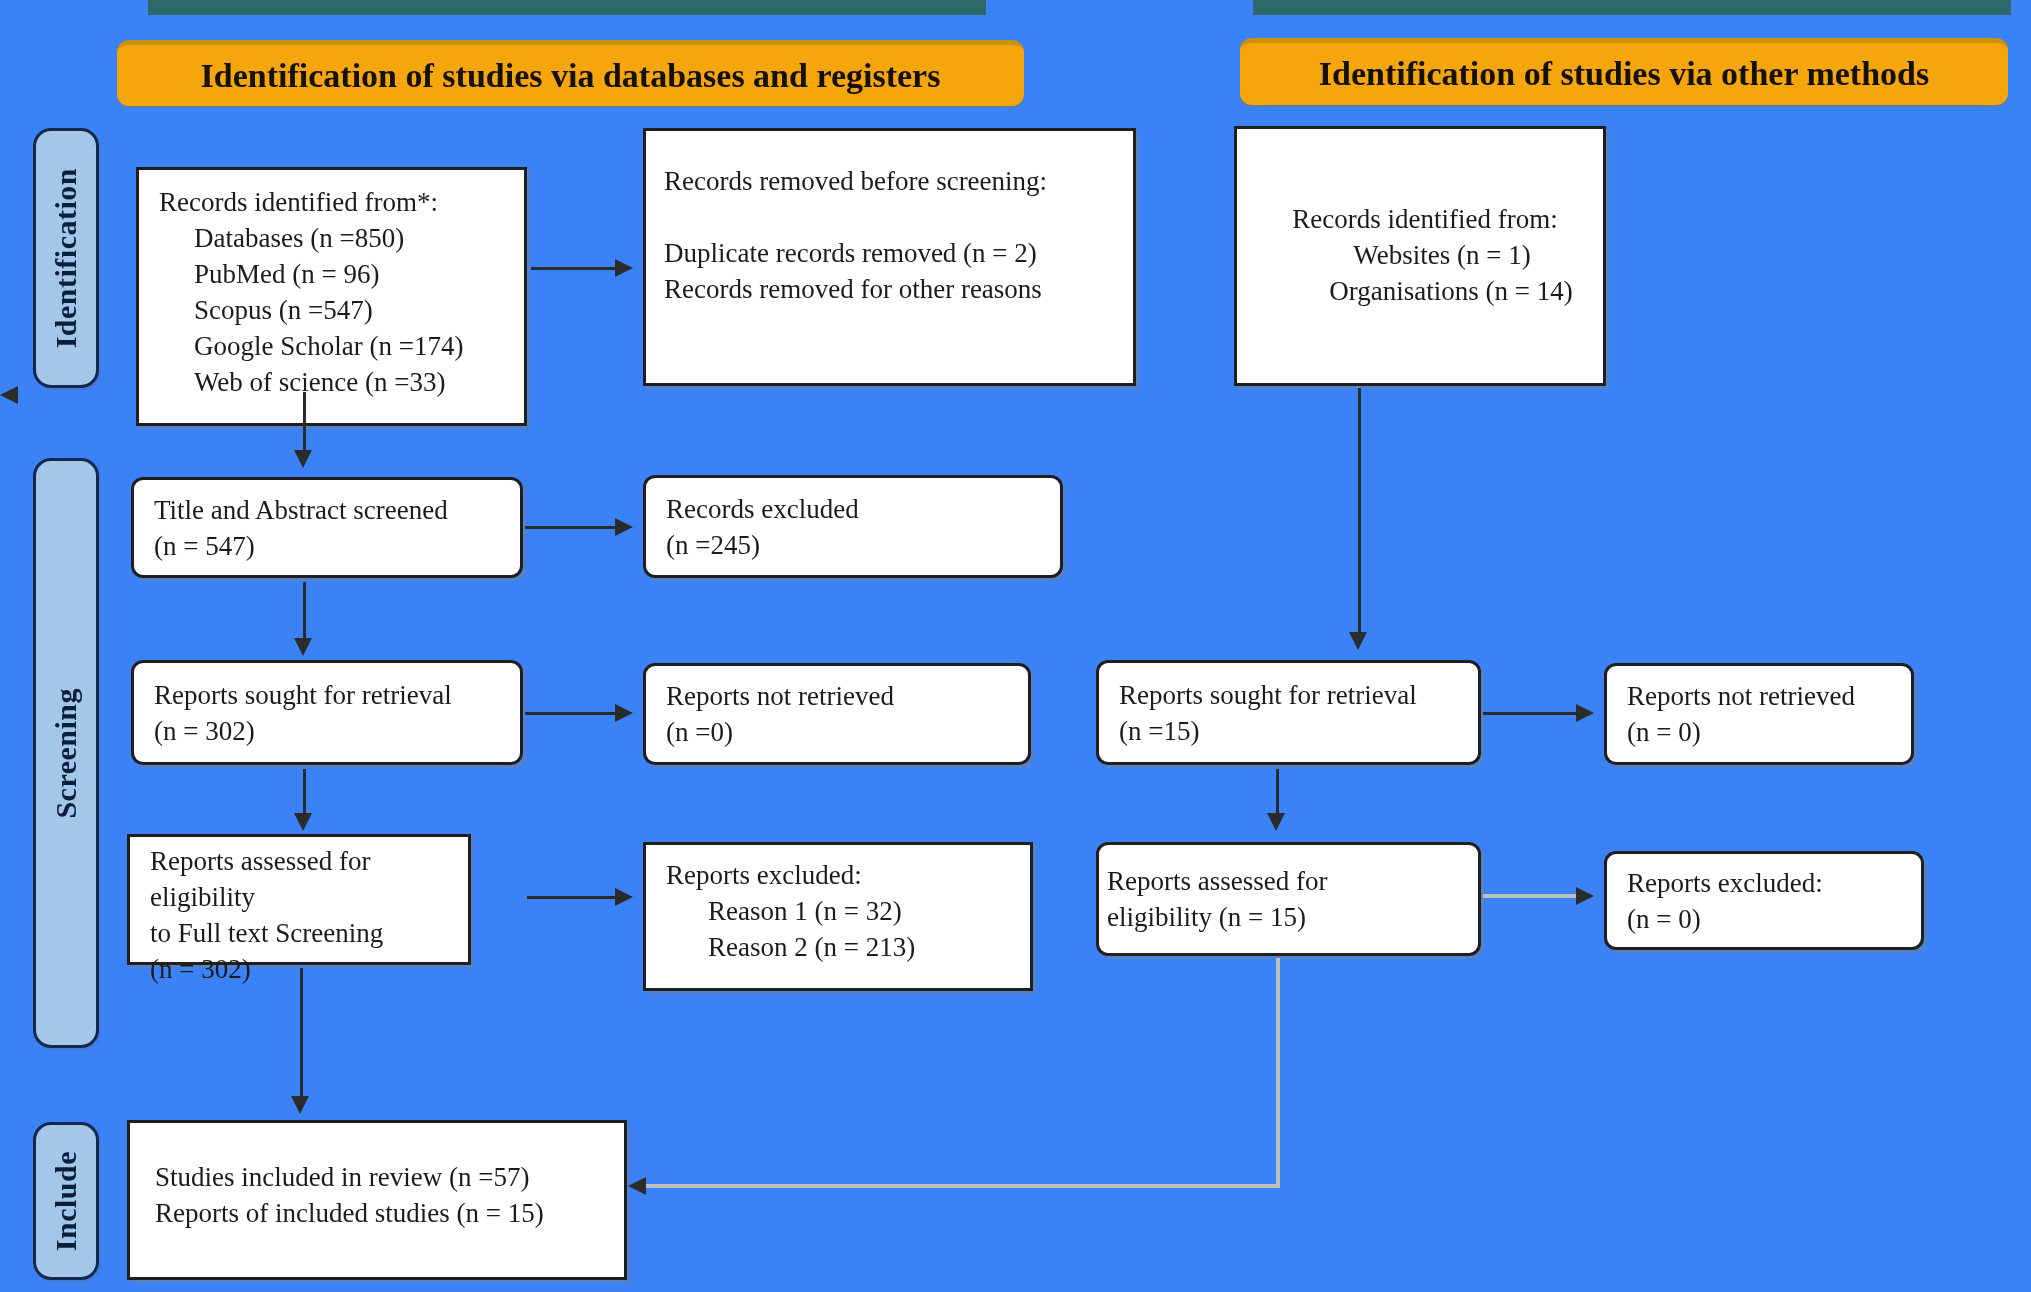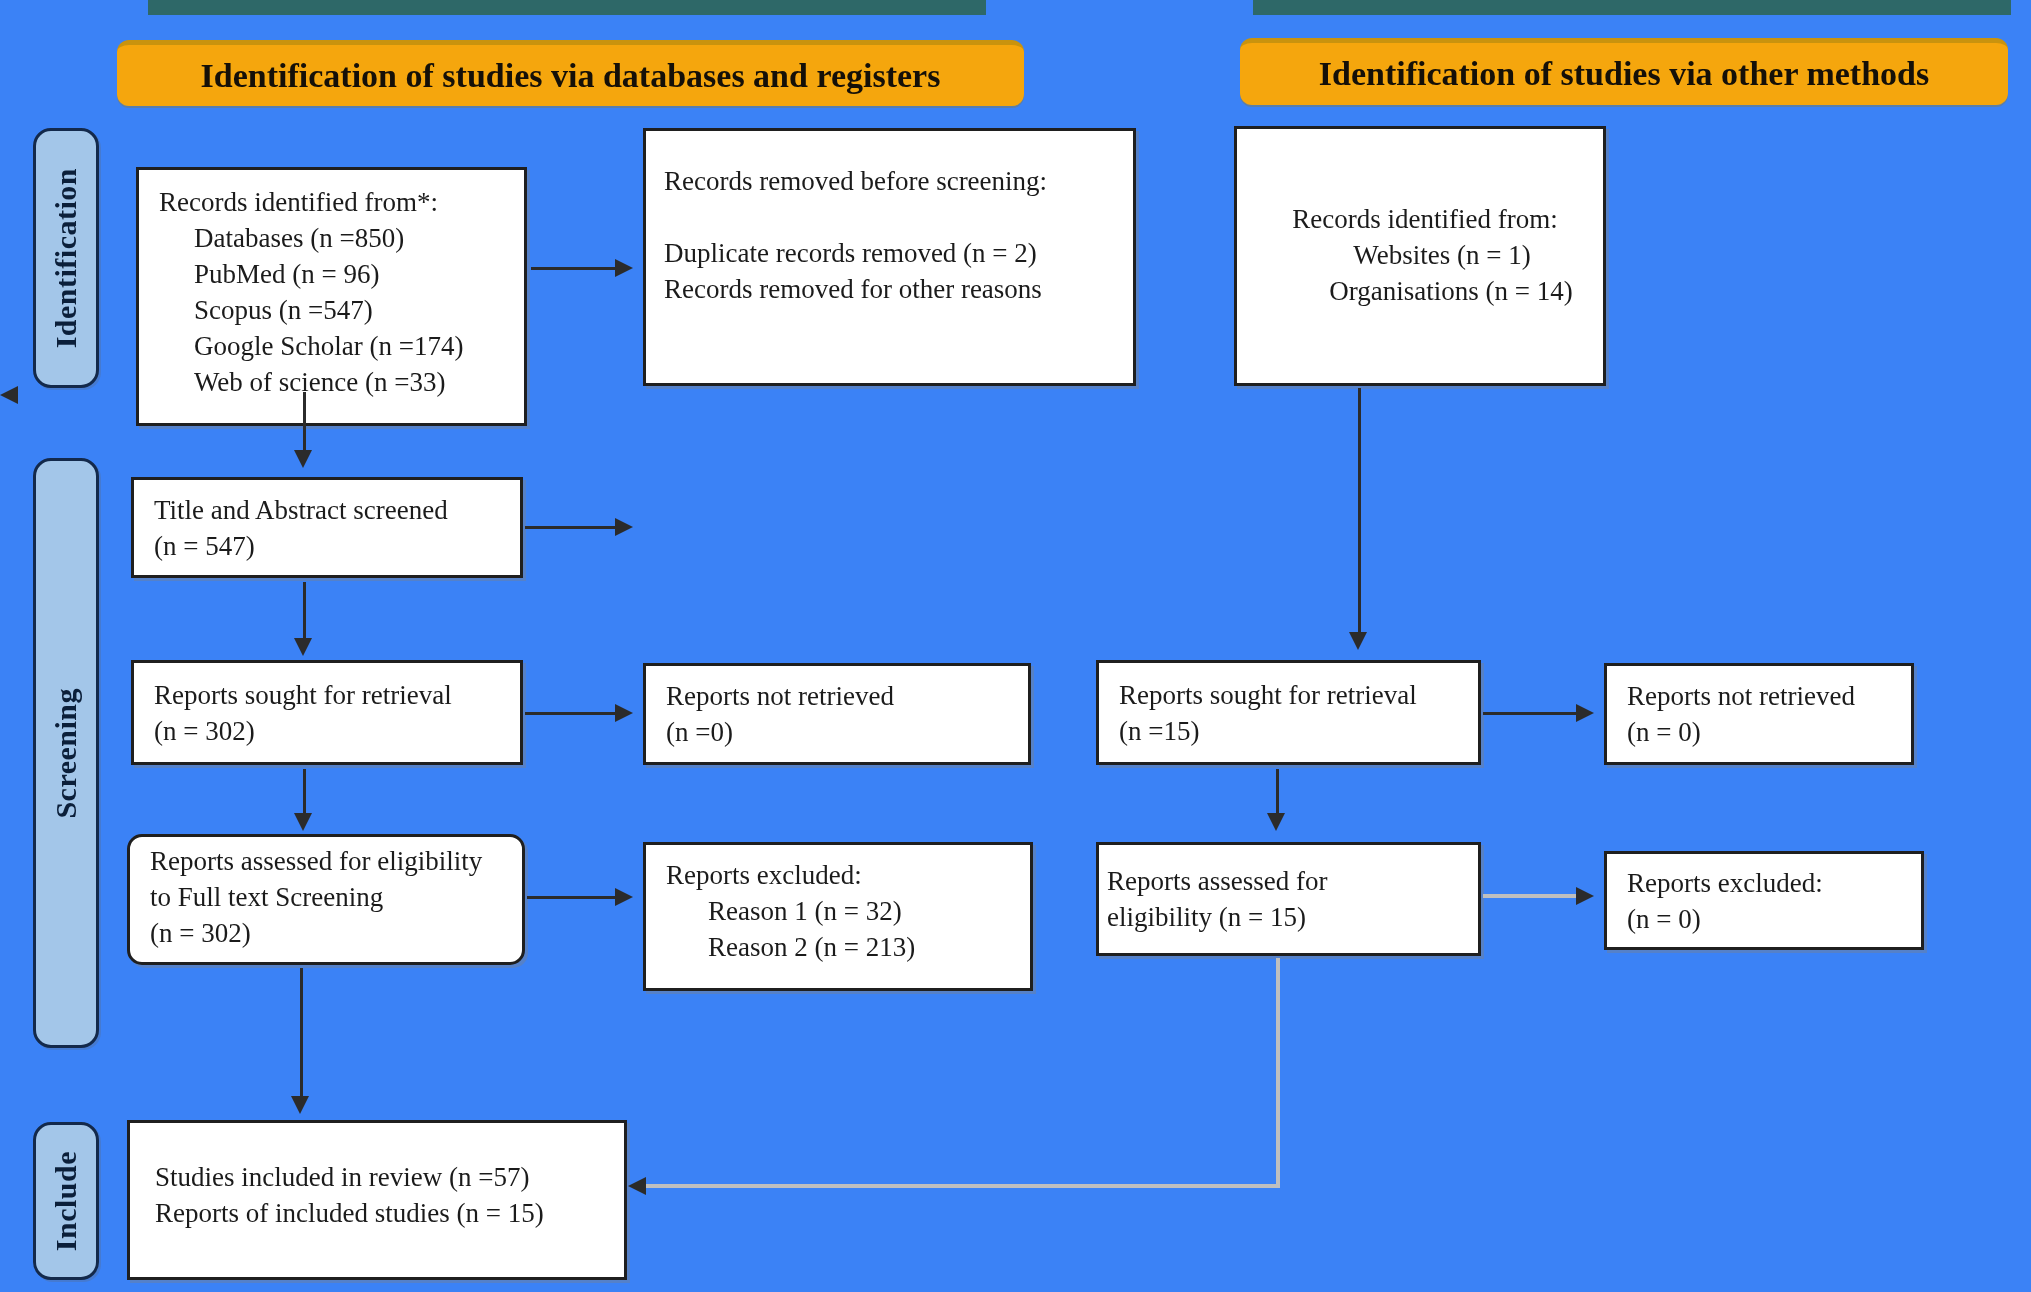--- a/index.html
+++ b/index.html
@@ -45,7 +45,7 @@
     box-shadow:3px 3px 0 rgba(130,130,130,.38);
   }
   .box .ln{display:block;}
-  .vcenter{display:flex;flex-direction:column;justify-content:center;}
+  .vcenter{display:flex;flex-direction:column;justify-content:center;border-radius:12px;}
   .vline,.hline{position:absolute;background:var(--arrow_black);}
   .gray{background:var(--arrow_gray);}
   .tri{position:absolute;width:0;height:0;}

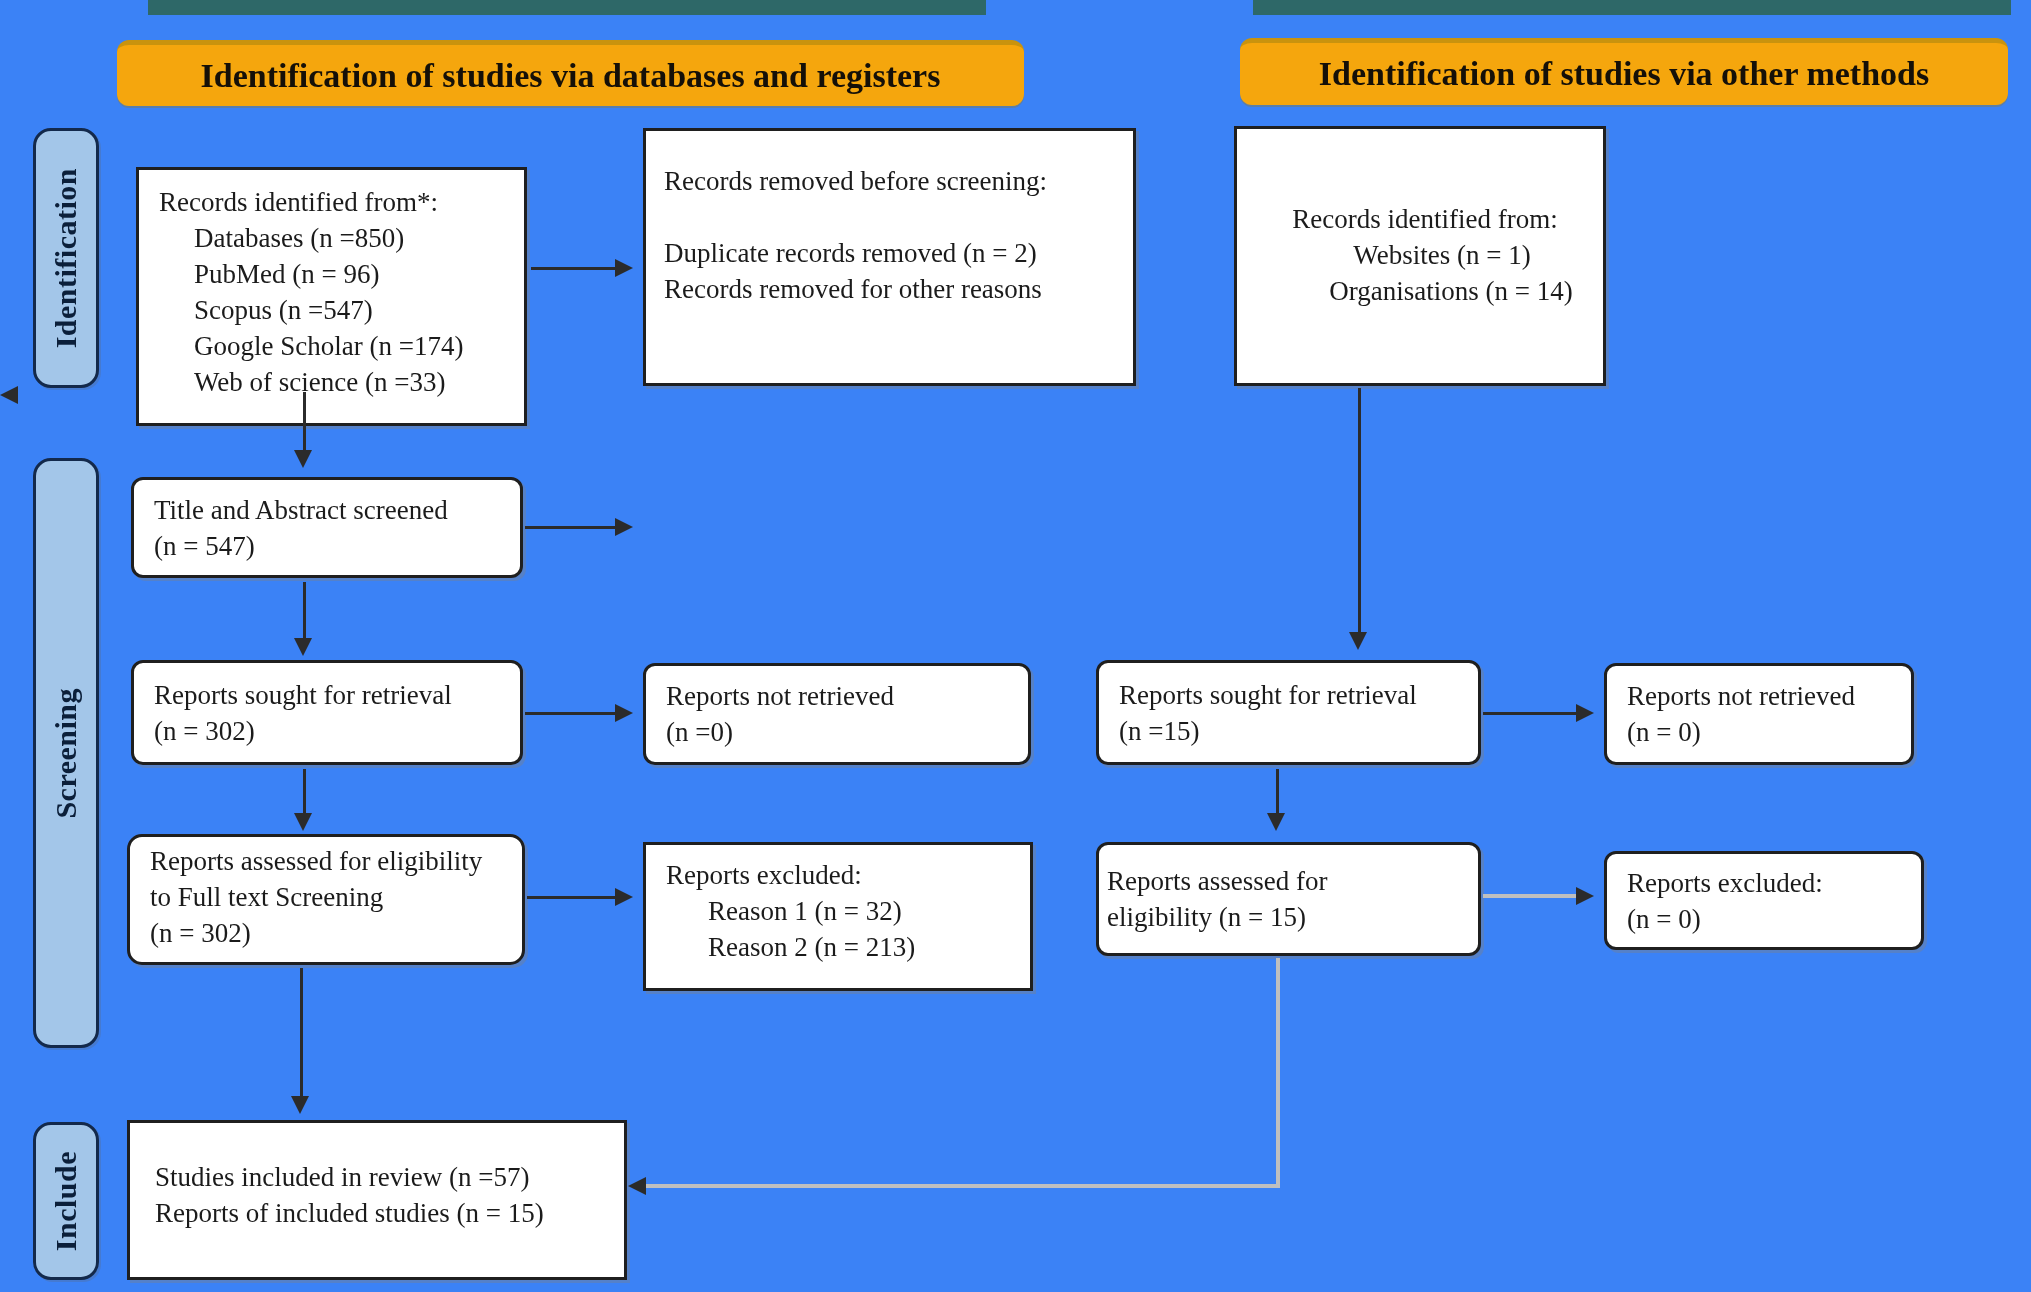--- a/index.html
+++ b/index.html
@@ -102,6 +102,10 @@
     <span class="ln">(n = 547)</span>
   </div>
 
+  <div class="box vcenter" style="left:643px;top:475px;width:420px;height:103px;padding-left:20px;">
+    <span class="ln">Records excluded</span>
+    <span class="ln">(n =245)</span>
+  </div>
 
   <div class="box vcenter" style="left:131px;top:660px;width:392px;height:105px;padding-left:20px;">
     <span class="ln">Reports sought for retrieval</span>

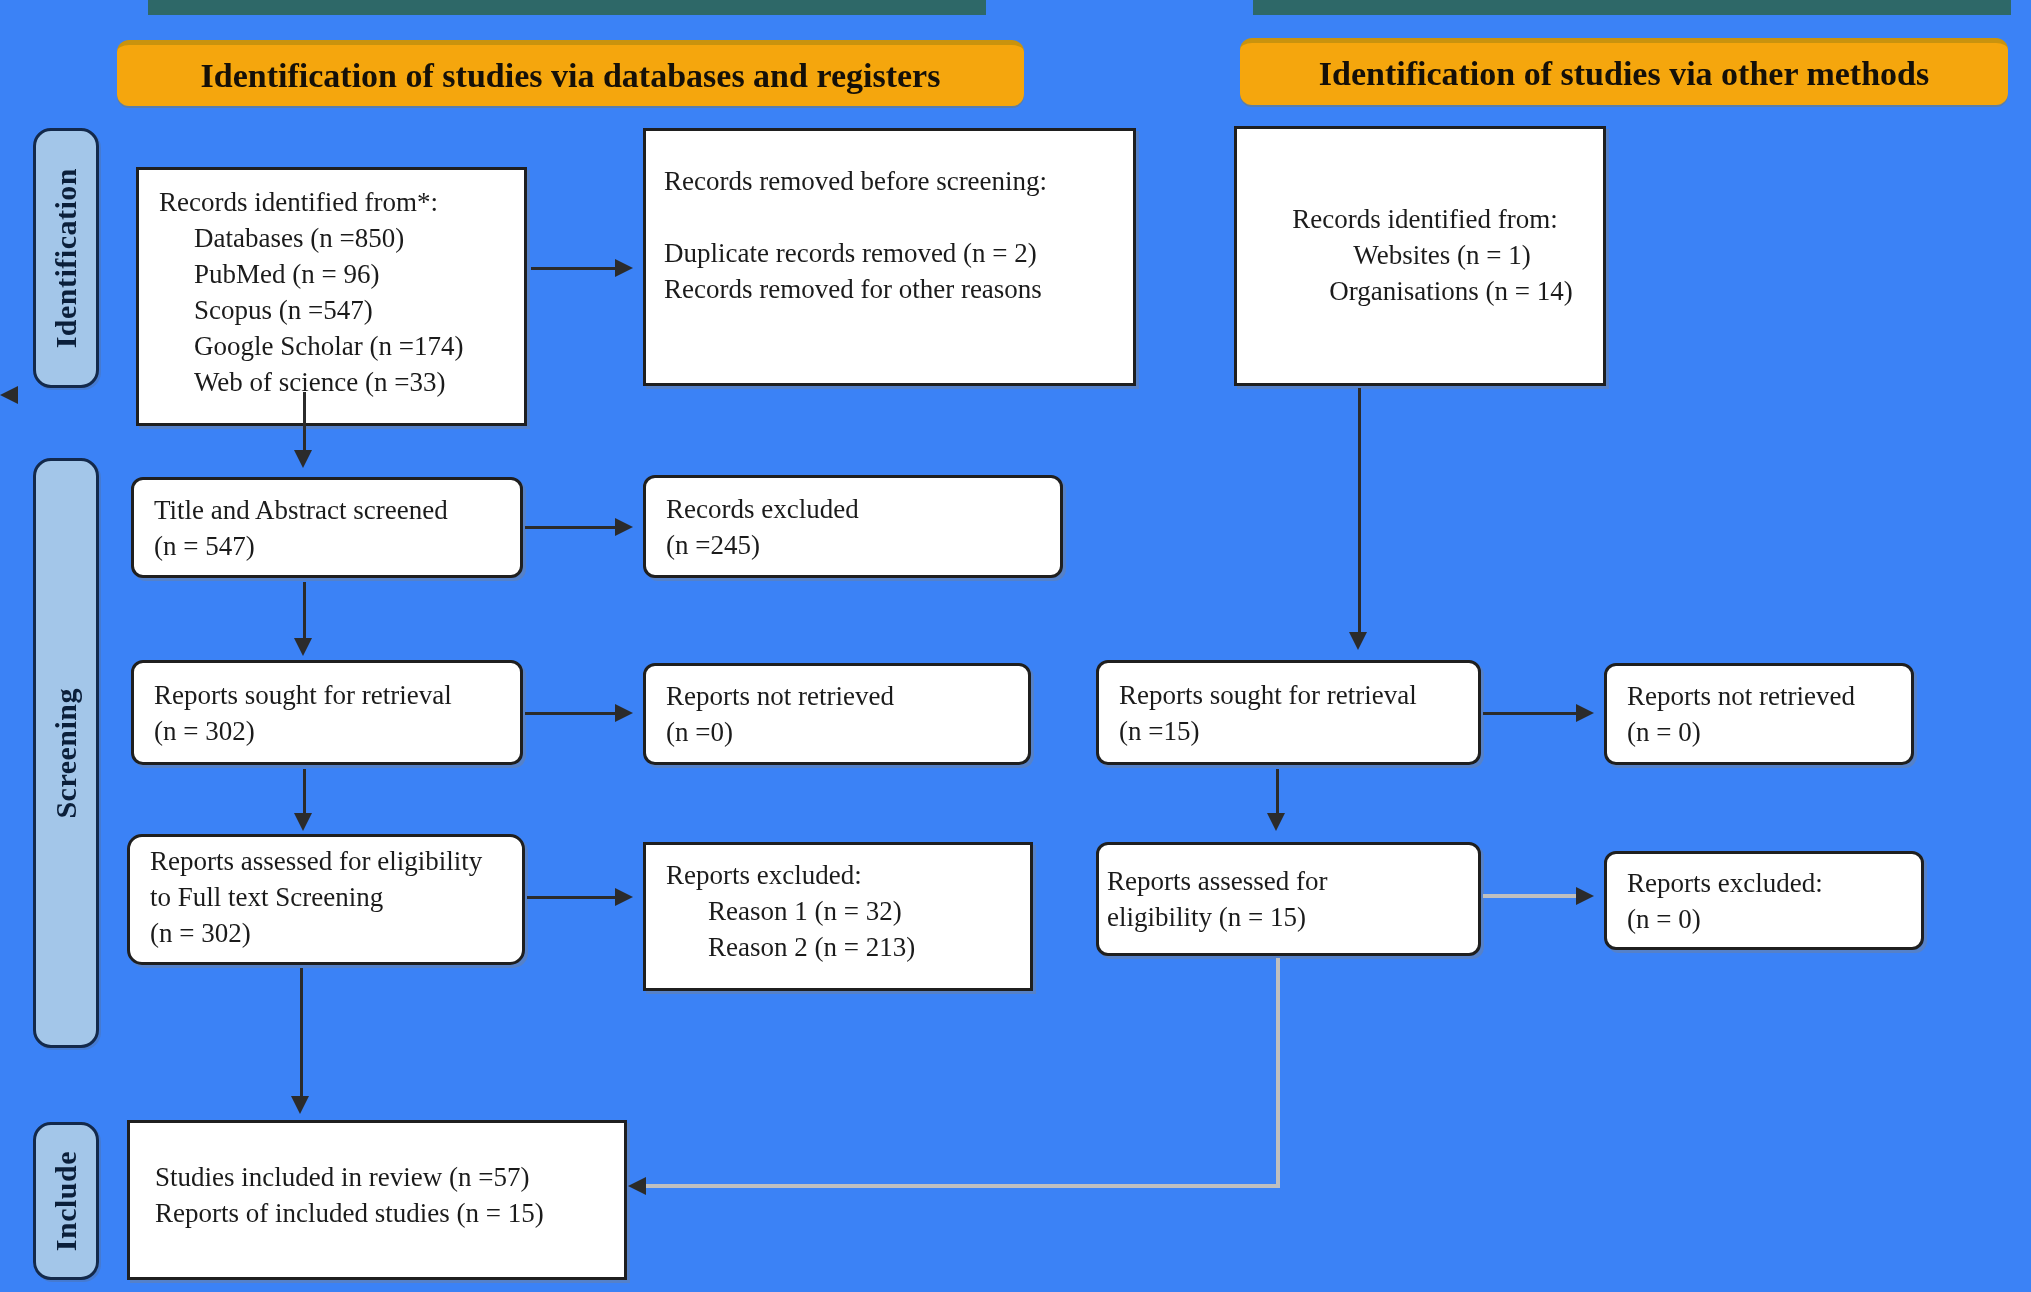--- a/index.html
+++ b/index.html
@@ -117,7 +117,7 @@
     <span class="ln">(n =0)</span>
   </div>
 
-  <div class="box" style="left:127px;top:834px;width:398px;height:131px;padding:6px 8px 0 20px;border-radius:15px;">
+  <div class="box" style="left:127px;top:834px;width:344px;height:131px;padding:6px 8px 0 20px;">
     <span class="ln">Reports assessed for eligibility</span>
     <span class="ln">to Full text Screening</span>
     <span class="ln">(n = 302)</span>

